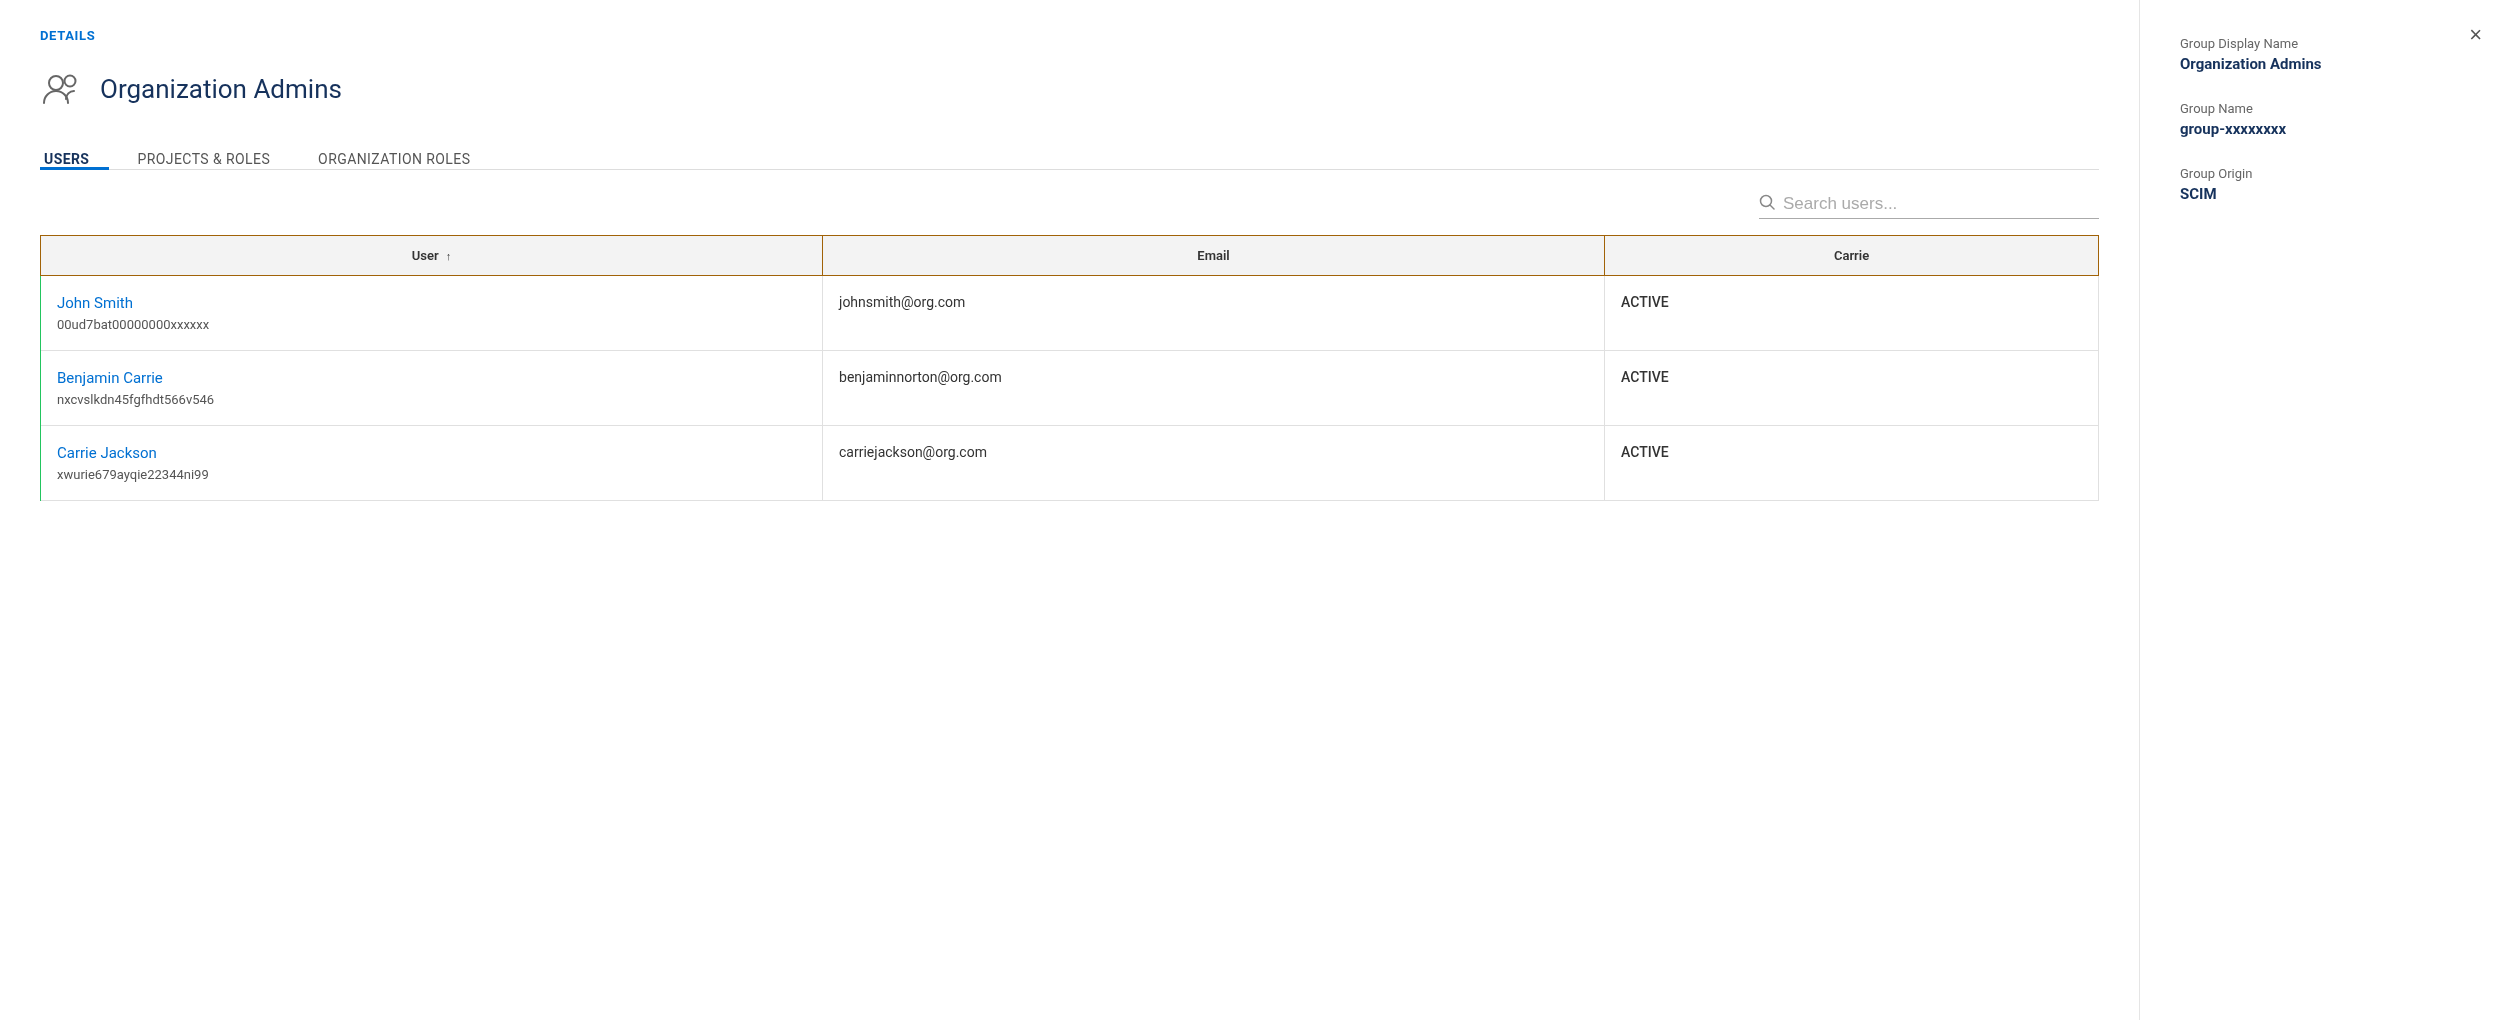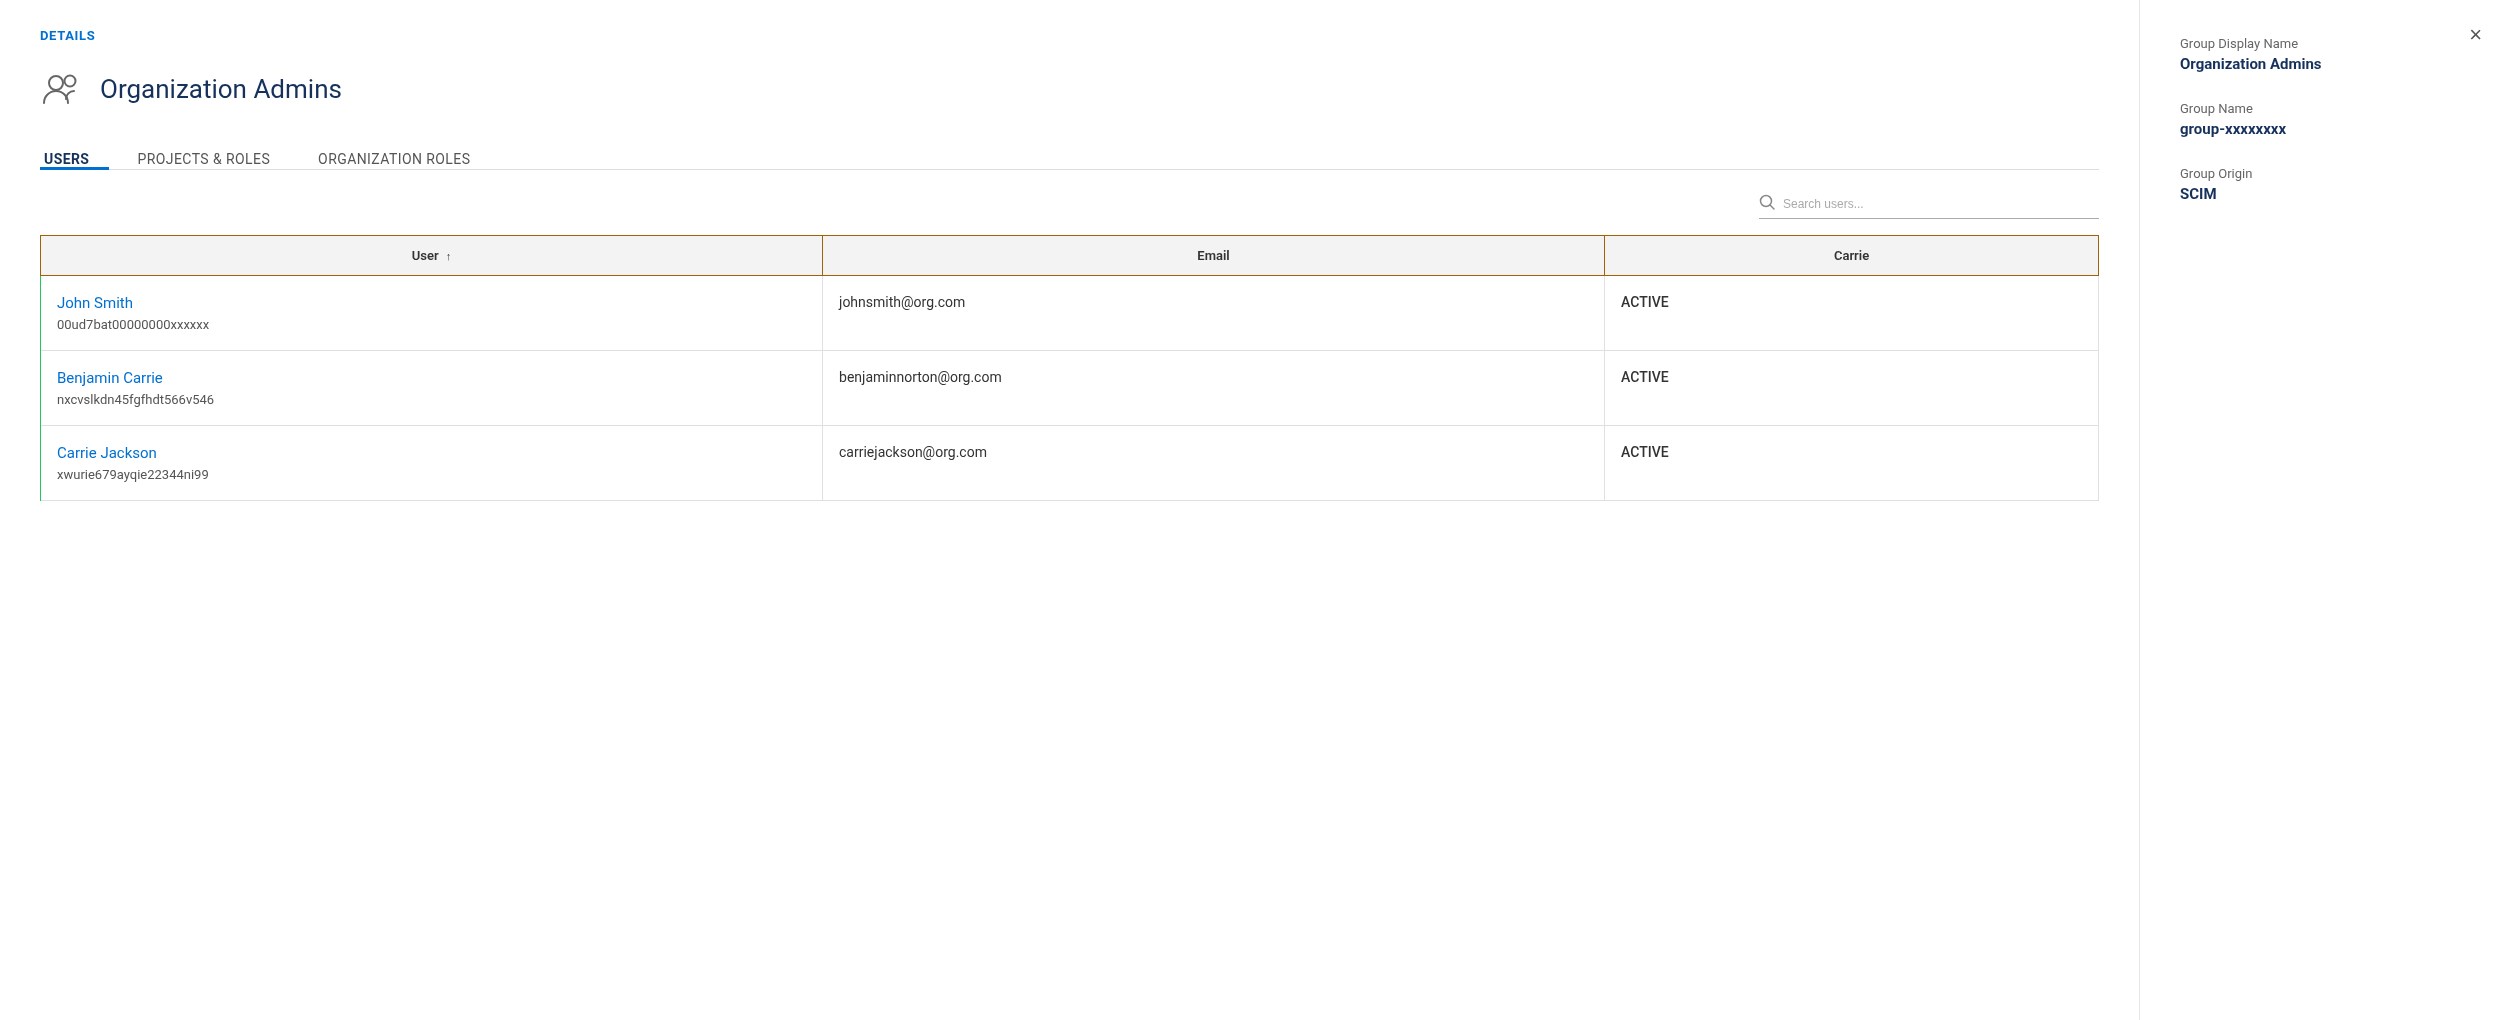--- a/index.html
+++ b/index.html
@@ -113,7 +113,7 @@
     .search-input {
       border: none;
       outline: none;
-      font-size: 12px;
+      font-size: 17px;
       color: #333;
       width: 100%;
       background: transparent;

